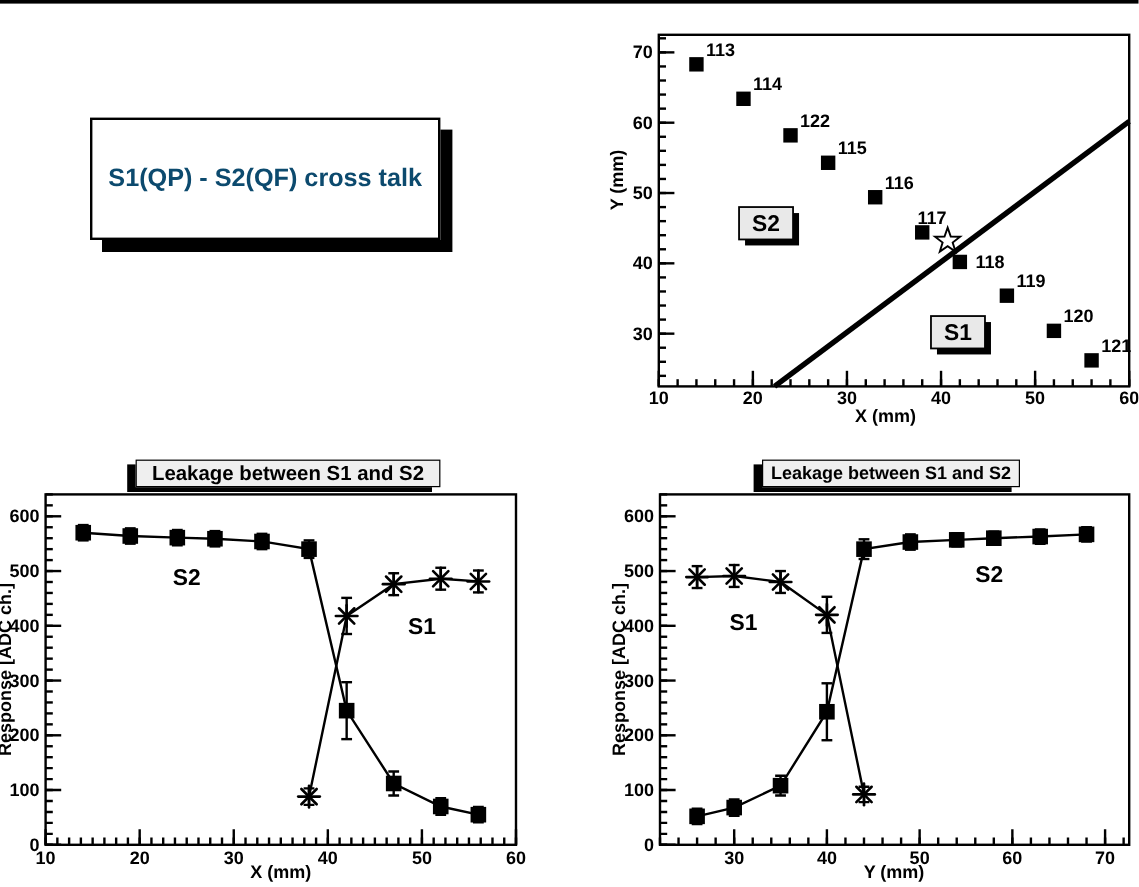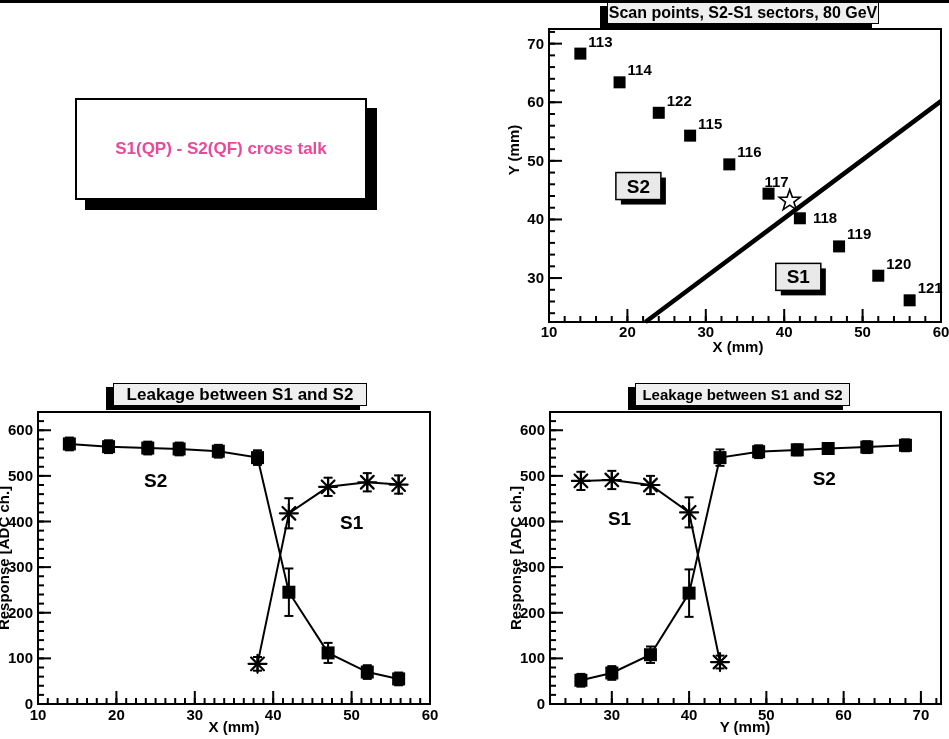--- a/index.html
+++ b/index.html
@@ -32,9 +32,6 @@
     <span>S1(QP) - S2(QF) cross talk</span>
   </div>
 
-  <div id="t-scan" class="ptitle">
-    <span>Scan points, S2-S1 sectors, 80 GeV</span>
-  </div>
   <div id="t-lx" class="ptitle">
     <span>Leakage between S1 and S2</span>
   </div>

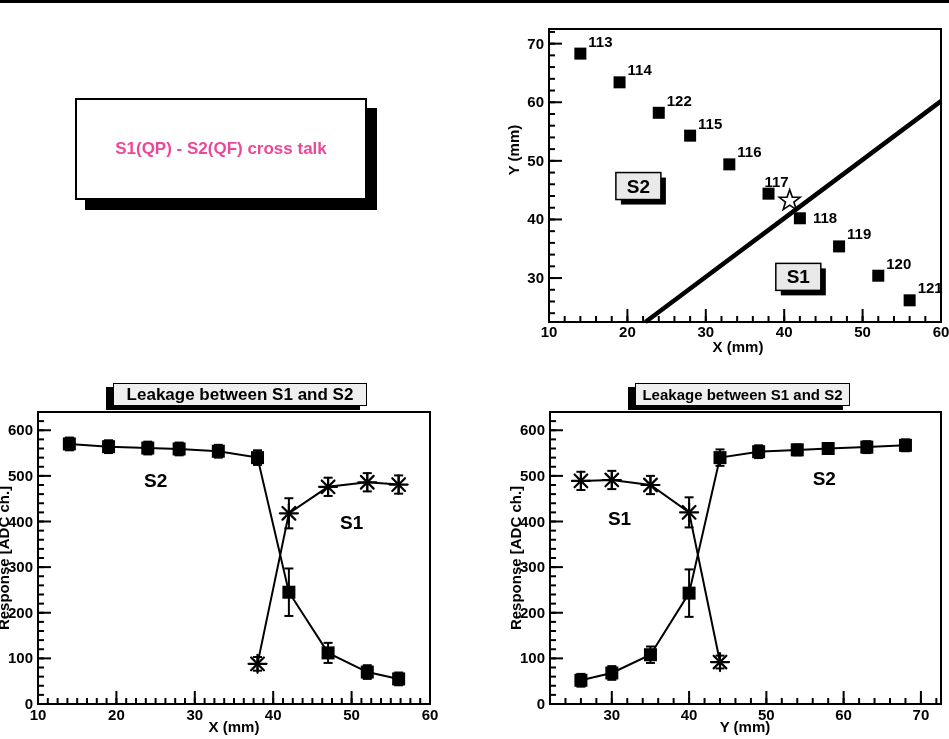--- a/index.html
+++ b/index.html
@@ -9,7 +9,7 @@
   .shadow-box{position:absolute;background:#fff;border:2px solid #000;
               box-shadow:10px 10px 0 #000;display:flex;align-items:center;justify-content:center;}
   #crosstalk-box{left:75px;top:98px;width:288px;height:98px;}
-  #crosstalk-box span{font-weight:bold;font-size:17px;color:#ec4899;white-space:nowrap;}
+  #crosstalk-box span{font-weight:bold;font-size:21px;color:#0c4a6e;white-space:nowrap;}
   .ptitle{position:absolute;background:#efefef;border:1.5px solid #000;
           box-shadow:-7px 4px 0 #000;display:flex;align-items:center;justify-content:center;}
   .ptitle span{font-weight:bold;color:#000;white-space:nowrap;}

